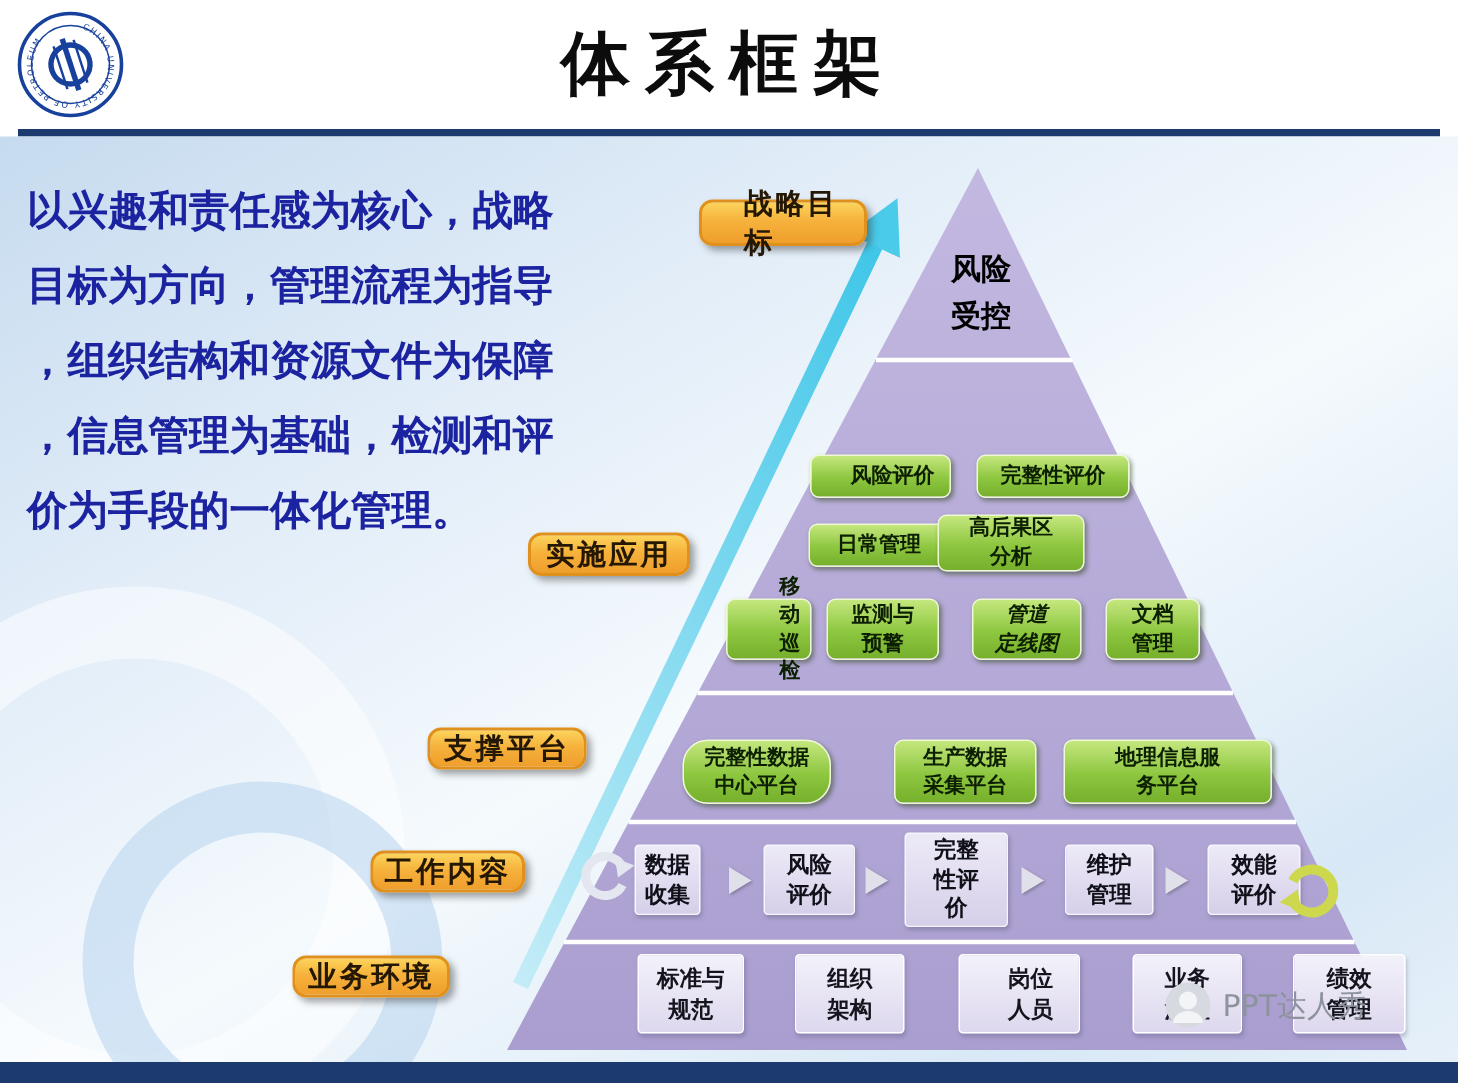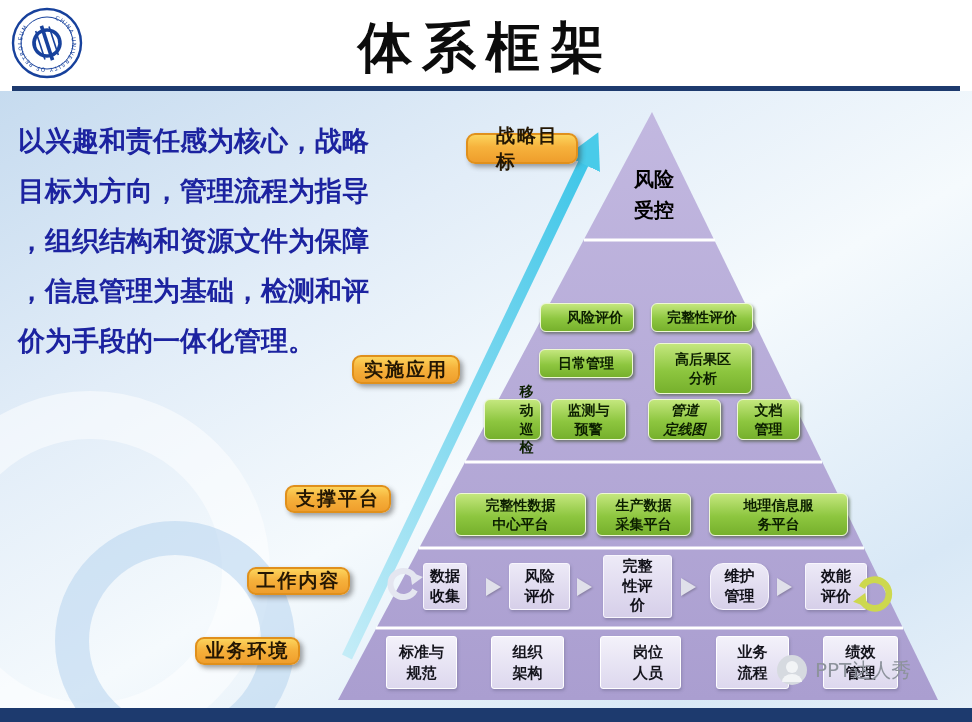--- a/index.html
+++ b/index.html
@@ -12,7 +12,7 @@
   .header { position:absolute; top:0; left:0; width:972px; height:91px; background:#fff; }
   .logo { position:absolute; left:10px; top:6px; width:74px; height:74px; }
   .page-title { position:absolute; top:12px; left:0; width:100%; text-align:center;
-                font-size:54px; font-weight:bold; color:#0c0c0c; letter-spacing:10px; }
+                font-size:46px; font-weight:bold; color:#0c0c0c; letter-spacing:10px; }
   .divider { position:absolute; top:86px; left:12px; width:948px; height:5px;
              background:var(--c-navy,#1d3a6e); }
 

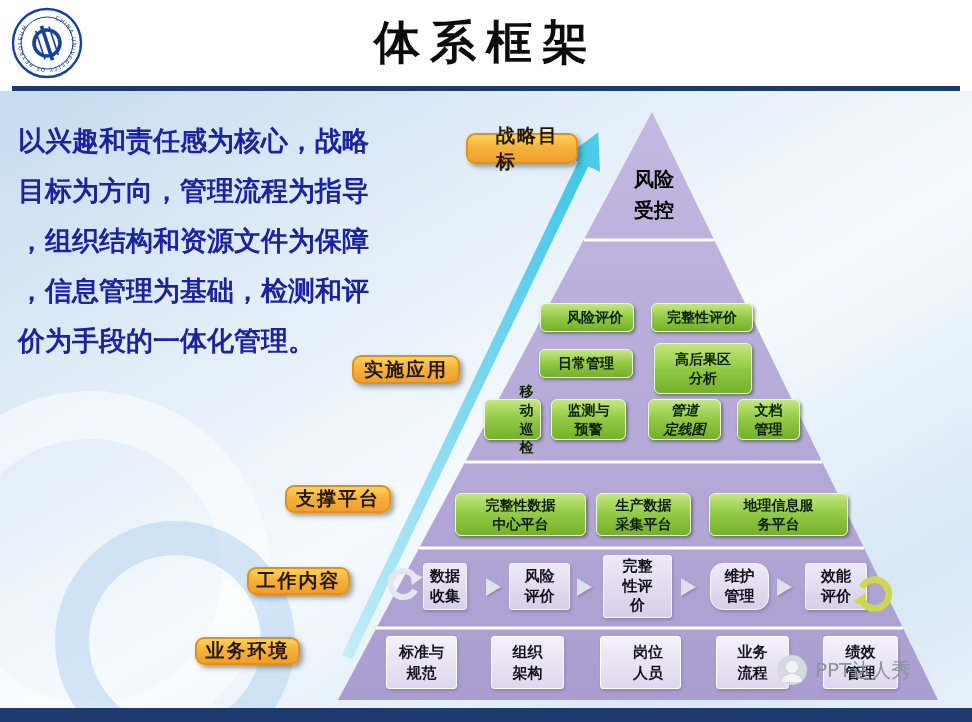--- a/index.html
+++ b/index.html
@@ -150,7 +150,7 @@
   <div class="gbtn" style="left:540px;top:303px;width:94px;height:29px;padding-left:16px;">风险评价</div>
   <div class="gbtn" style="left:651px;top:303px;width:102px;height:29px;">完整性评价</div>
   <div class="gbtn" style="left:539px;top:349px;width:94px;height:29px;">日常管理</div>
-  <div class="gbtn" style="left:654px;top:343px;width:98px;height:51px;">高后果区
+  <div class="gbtn" style="left:625px;top:343px;width:98px;height:38px;">高后果区
 分析</div>
   <div class="gbtn" style="left:484px;top:399px;width:57px;height:41px;padding-left:28px;">移动
 巡检</div>

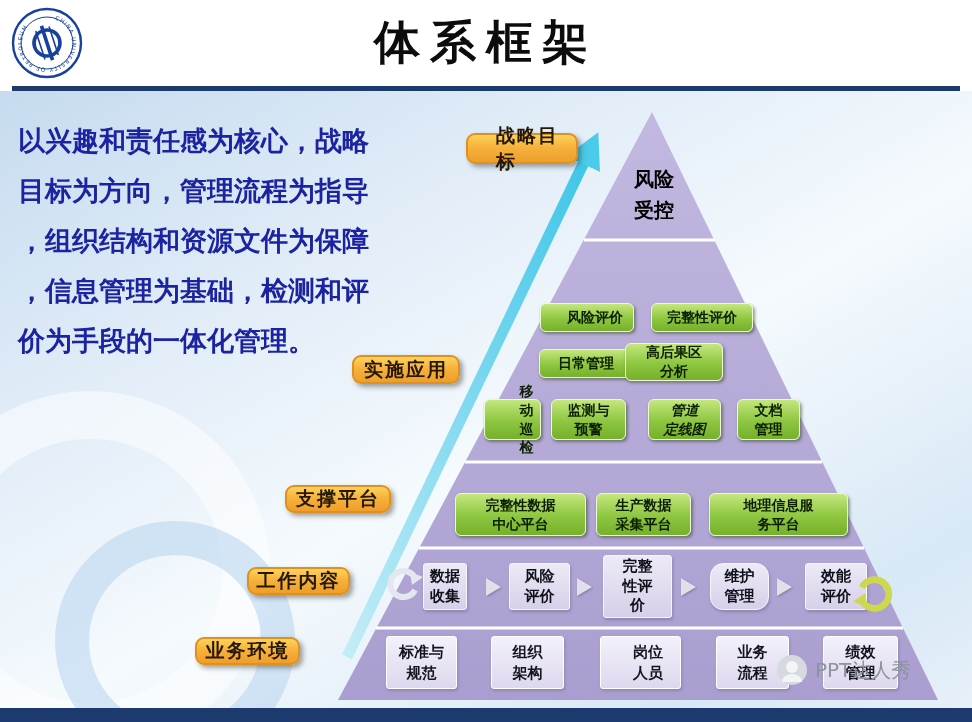--- a/index.html
+++ b/index.html
@@ -161,7 +161,7 @@
   <div class="gbtn" style="left:737px;top:399px;width:63px;height:41px;">文档
 管理</div>
 
-  <div class="gbtn" style="left:455px;top:493px;width:131px;height:43px;">完整性数据
+  <div class="gbtn" style="left:455px;top:493px;width:99px;height:43px;border-radius:17px;">完整性数据
 中心平台</div>
   <div class="gbtn" style="left:709px;top:493px;width:139px;height:43px;">地理信息服
 务平台</div>

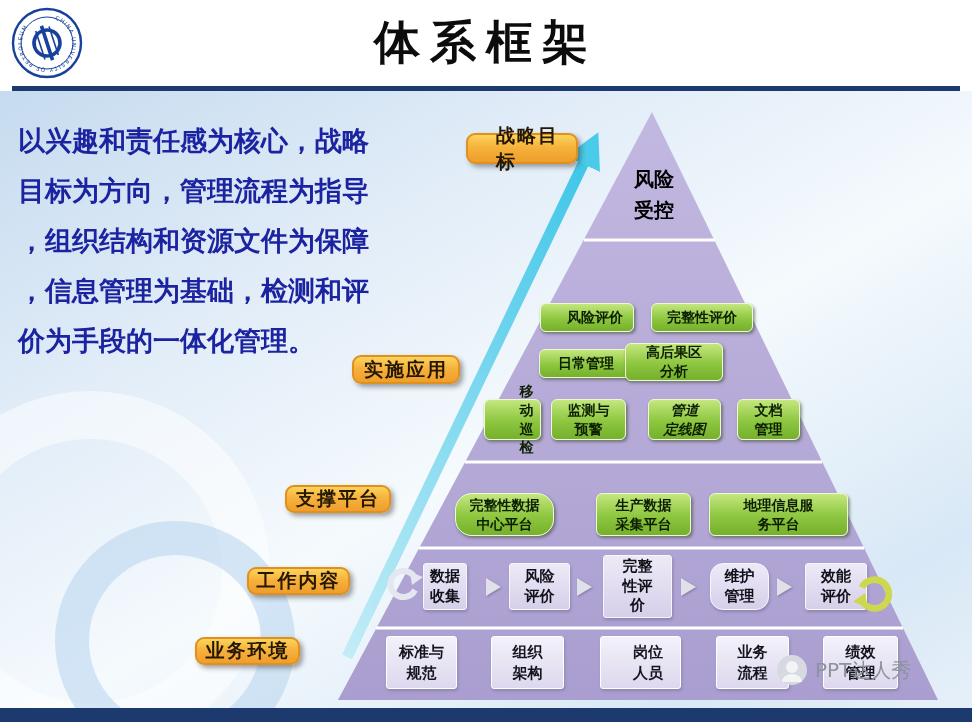--- a/index.html
+++ b/index.html
@@ -182,7 +182,7 @@
 性评
 价</div>
   <div class="chev" style="left:681px;top:578px;"></div>
-  <div class="fbox" style="left:710px;top:563px;width:59px;height:47px;border-radius:13px;">维护
+  <div class="fbox" style="left:710px;top:563px;width:59px;height:47px;">维护
 管理</div>
   <div class="chev" style="left:777px;top:578px;"></div>
   <div class="fbox" style="left:805px;top:563px;width:62px;height:47px;">效能

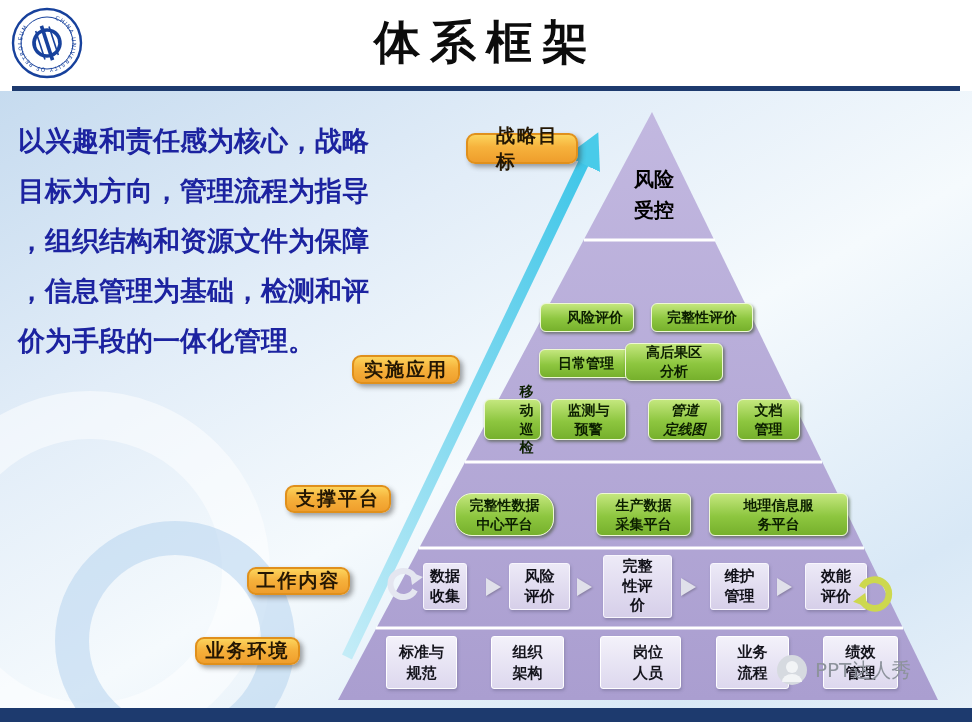--- a/index.html
+++ b/index.html
@@ -61,7 +61,7 @@
           font-size:15px; font-weight:bold; color:#14141c; line-height:1.35; white-space:pre-line;
           background:linear-gradient(180deg,#f3f1fa 0%,#ddd8ee 100%);
           border:1px solid #ffffff; border-radius:3px;
-          box-shadow:1px 2px 3px rgba(80,80,110,0.3); }
+          box-shadow:1px 2px 3px rgba(80,80,110,0.3);margin-left:39px; }
 
   
   .apex { position:absolute; left:612px; top:164px; width:84px; text-align:center;

